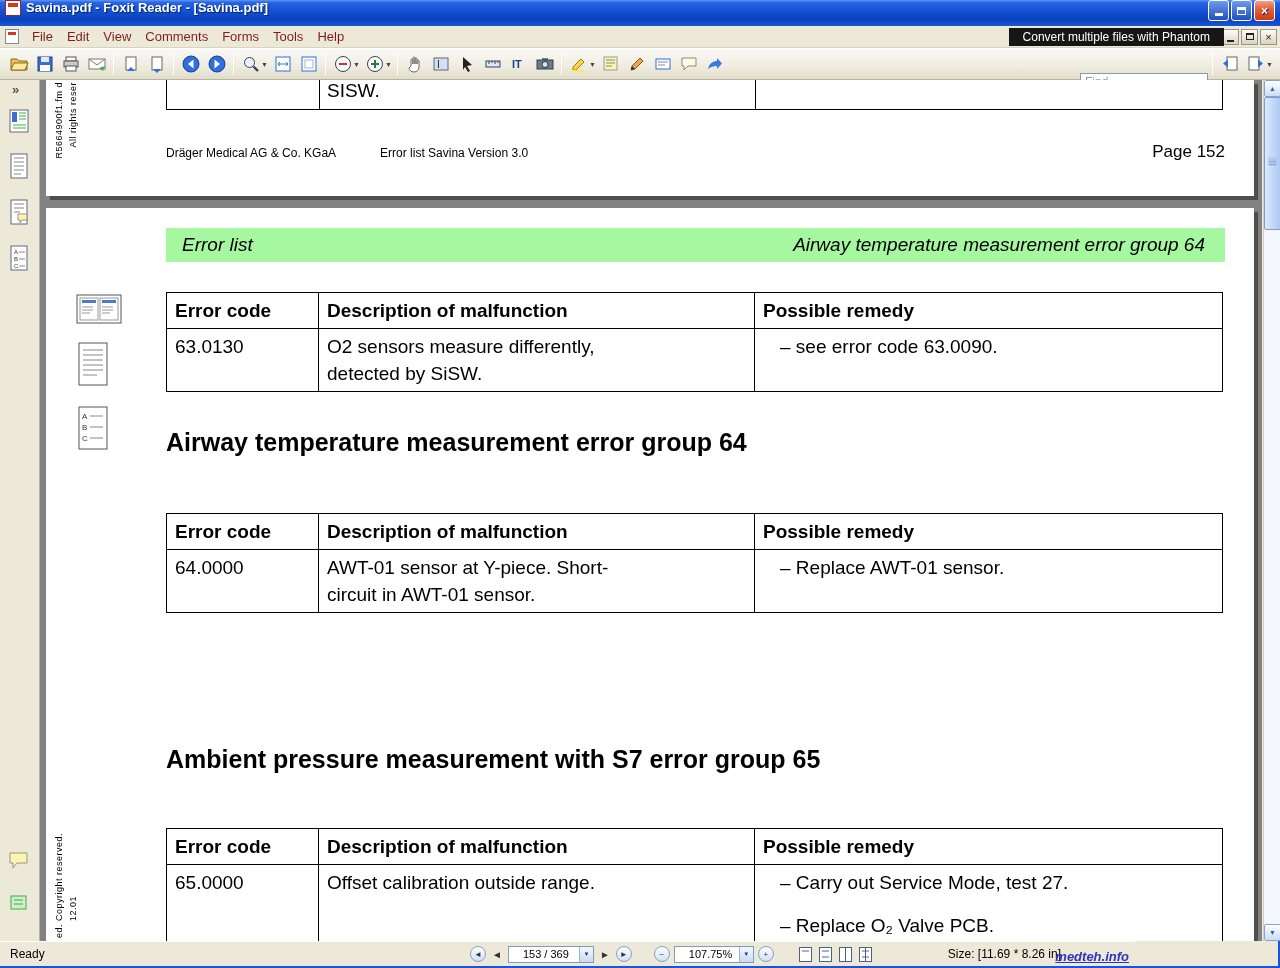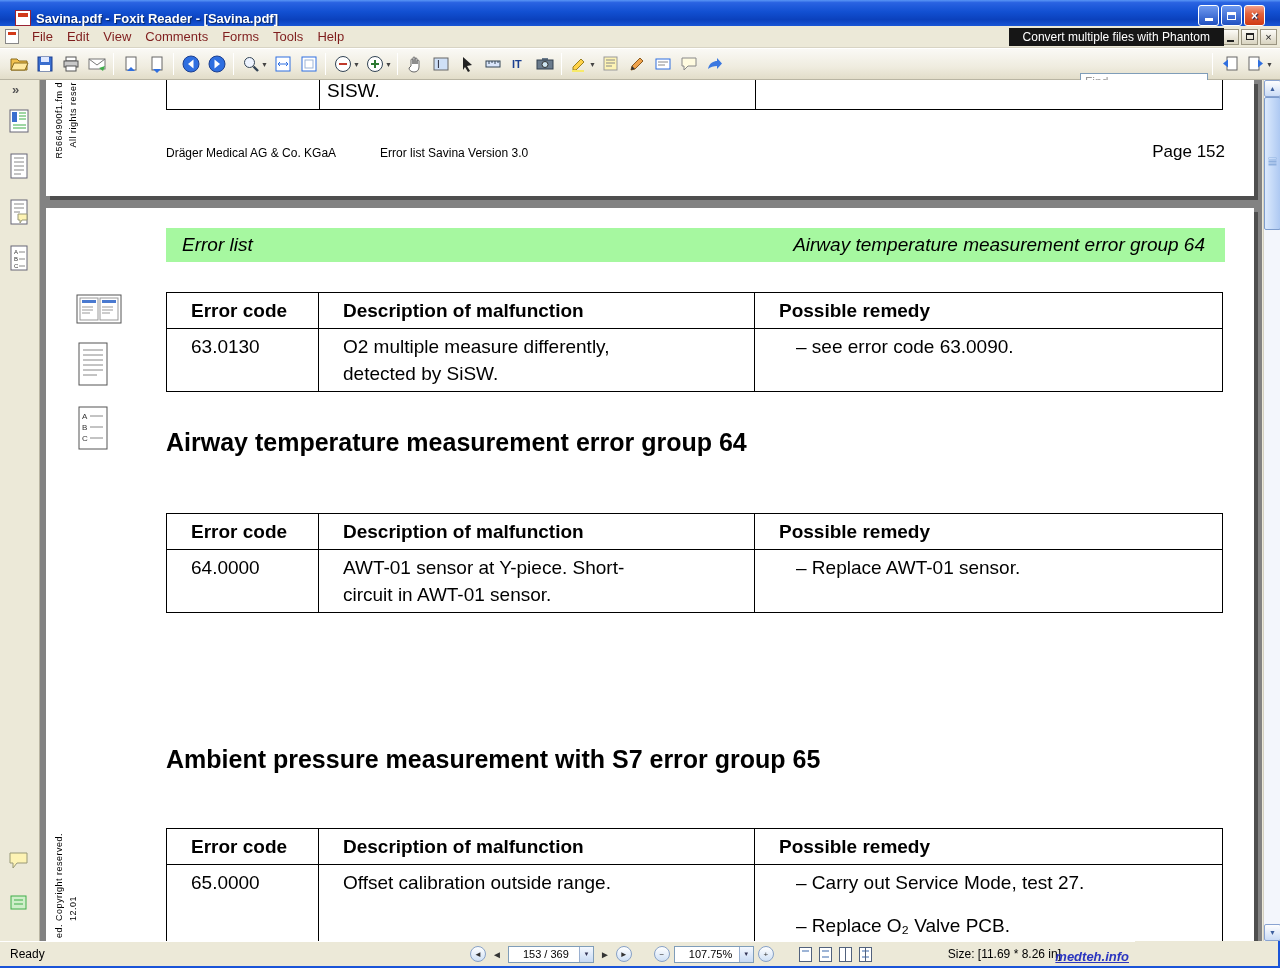--- a/index.html
+++ b/index.html
@@ -9,7 +9,7 @@
             box-shadow: inset 2px 0 #1a54d8, inset -2px 0 #1a54d8, inset 0 -2px #1a54d8; }
 
   
-  .titlebar { height:26px; display:flex; align-items:flex-end; padding:0 15px;
+  .titlebar { height:26px; display:flex; align-items:flex-start; padding:0 5px;
     background:linear-gradient(180deg,#5a96f5 0%,#2a63e2 10%,#1250d2 45%,#0b41bd 75%,#1956d6 100%);
     color:#fff; font-weight:bold; font-size:13px; text-shadow:1px 1px 1px #06255f; }
   .title-icon { width:16px; height:16px; margin-right:5px; position:relative; background:#fff; border:1px solid #923; }

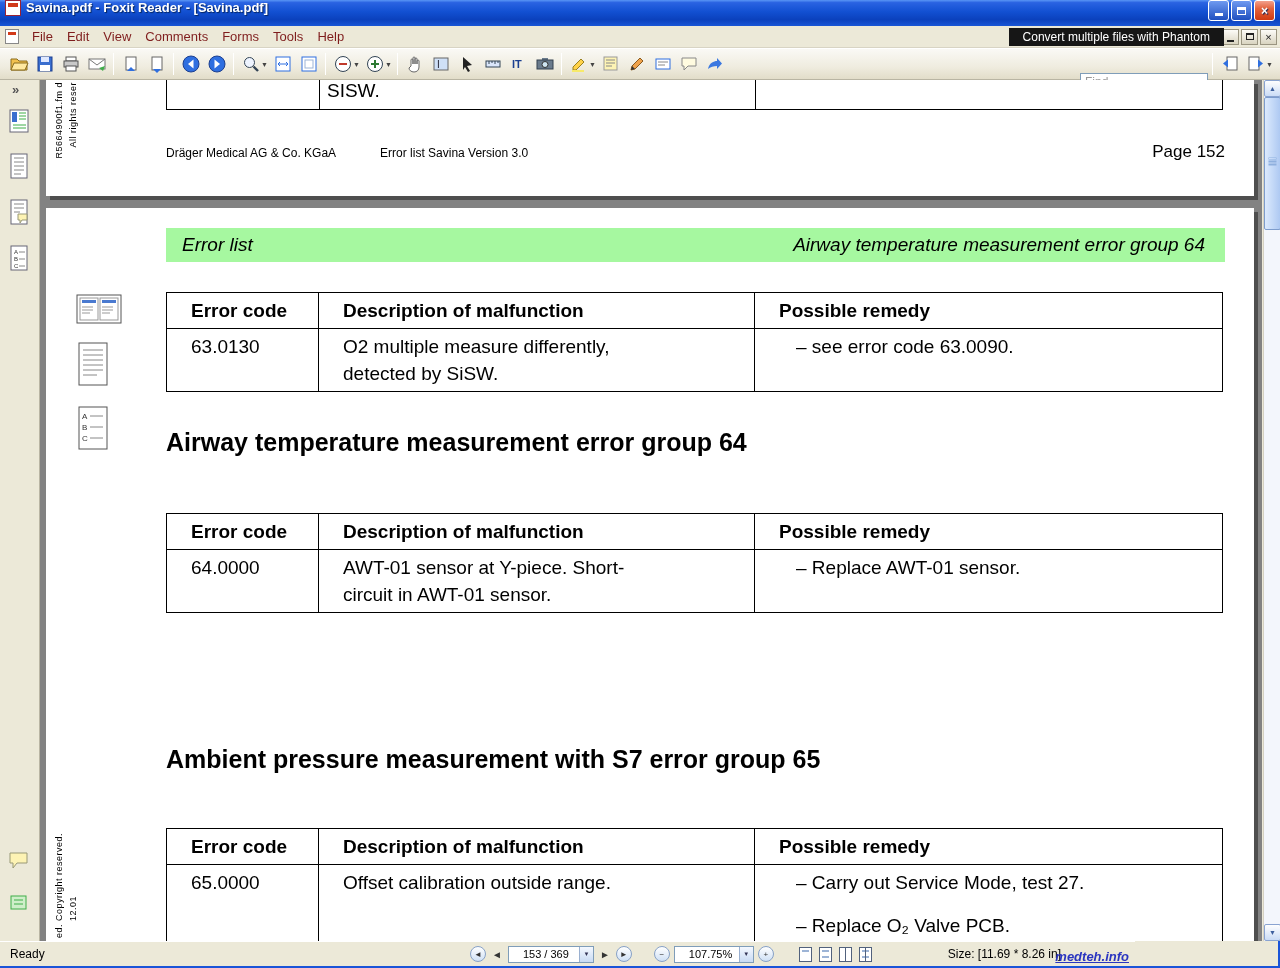--- a/index.html
+++ b/index.html
@@ -81,7 +81,7 @@
 
   .err-table { position:absolute; left:120px; width:1057px; border-collapse:collapse; table-layout:fixed;
                font-size:19px; }
-  .err-table th, .err-table td { border:1px solid #000; padding:4px 24px; text-align:left;
+  .err-table th, .err-table td { border:1px solid #000; padding:4px 8px; text-align:left;
                vertical-align:top; line-height:27px; font-weight:normal; }
   .err-table th { font-weight:bold; }
   .t1 { top:84px; } .t2 { top:305px; } .t3 { top:620px; }

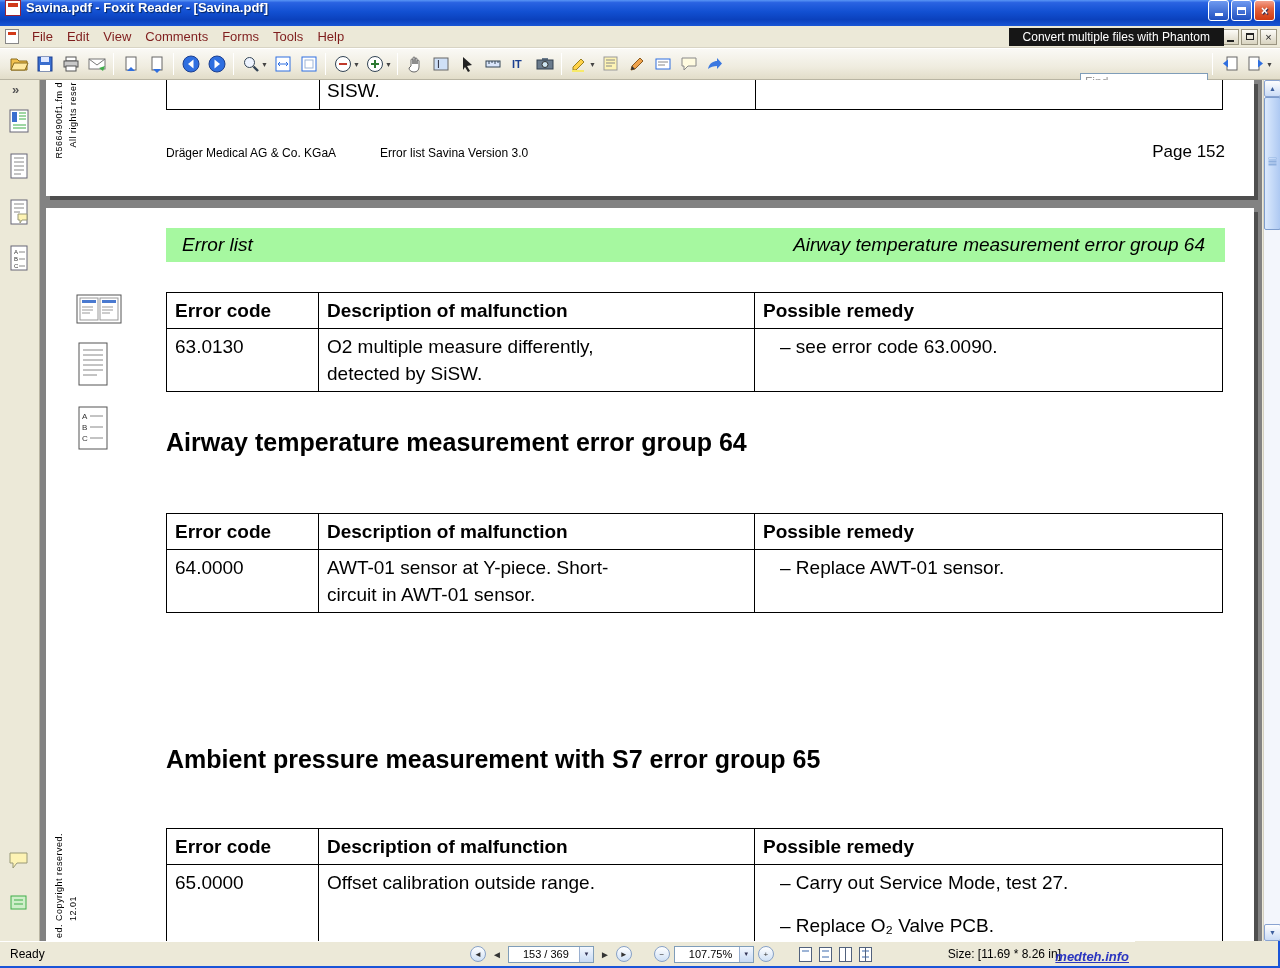--- a/index.html
+++ b/index.html
@@ -450,7 +450,7 @@
                   <div>63.0130</div>
                 </td>
             <td>
-              <div>O2 multiple measure differently,</div>
+              <div>O2 sensors measure differently,</div>
               <div>detected by SiSW.</div>
             </td>
             <td>

